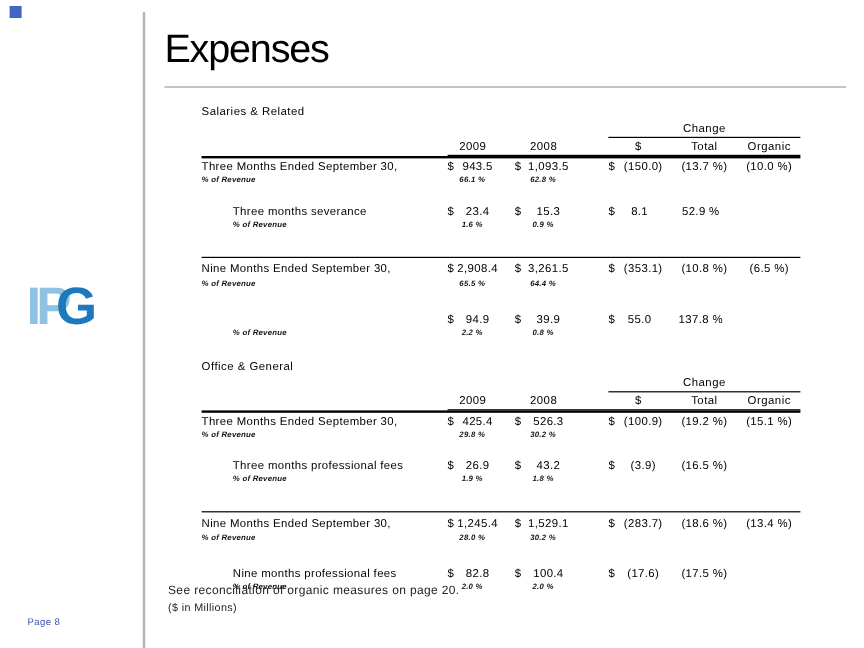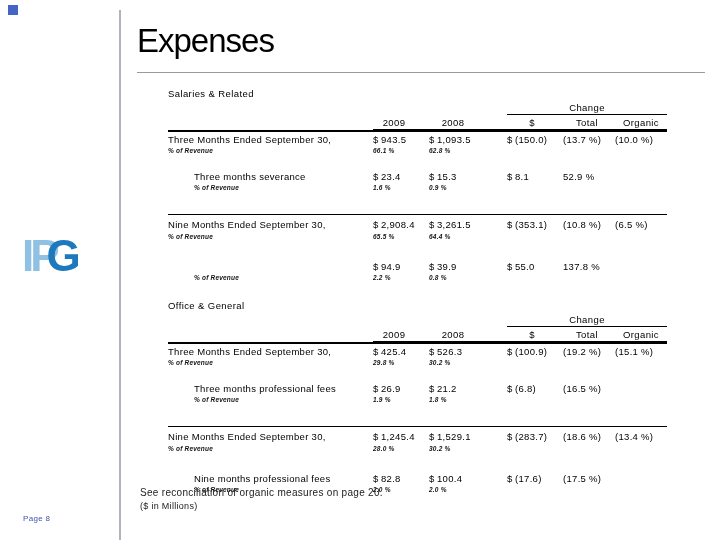--- a/index.html
+++ b/index.html
@@ -35,7 +35,7 @@
   .lbl{white-space:nowrap;}
   .ind{padding-left:26px;}
   .sign{text-align:left;}
-  .num{text-align:left;white-space:nowrap;}
+  .num{text-align:center;white-space:nowrap;}
   .pad-paren{padding-right:6px;}
   .pct-row{font-size:6.5px;font-style:italic;font-weight:bold;letter-spacing:0.2px;height:9px;padding-top:1px;color:#111;}
   .pct-row .num{padding-right:1px;}

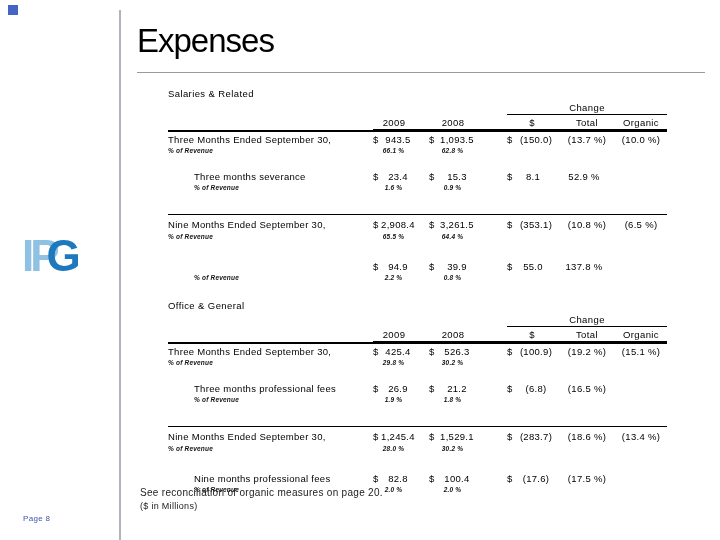--- a/index.html
+++ b/index.html
@@ -165,7 +165,7 @@
         <div class="sign" style="grid-column: 2 / 3;">$</div>
         <div class="num" style="grid-column: 3 / 4;">26.9</div>
         <div class="sign" style="grid-column: 5 / 6;">$</div>
-        <div class="num" style="grid-column: 6 / 7;">21.2</div>
+        <div class="num" style="grid-column: 6 / 7;">43.2</div>
         <div class="sign" style="grid-column: 8 / 9;">$</div>
         <div class="num" style="grid-column: 9 / 10;">(6.8)</div>
         <div class="num" style="grid-column: 11 / 12;">(16.5 %)</div>

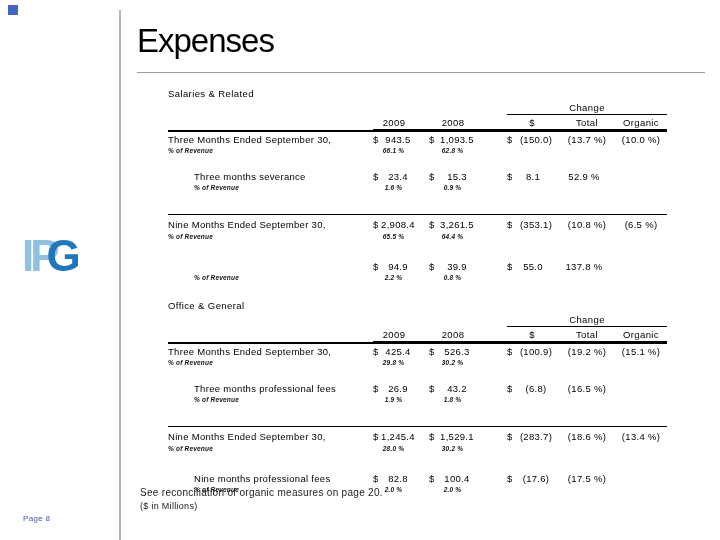--- a/index.html
+++ b/index.html
@@ -167,7 +167,7 @@
         <div class="sign" style="grid-column: 5 / 6;">$</div>
         <div class="num" style="grid-column: 6 / 7;">43.2</div>
         <div class="sign" style="grid-column: 8 / 9;">$</div>
-        <div class="num" style="grid-column: 9 / 10;">(6.8)</div>
+        <div class="num" style="grid-column: 9 / 10;">(3.9)</div>
         <div class="num" style="grid-column: 11 / 12;">(16.5 %)</div>
       </div>
       <div class="grid pct-row">

